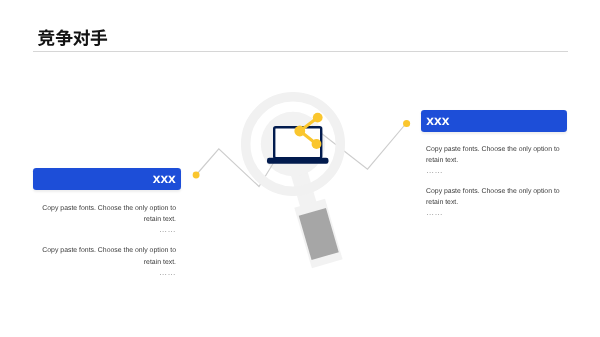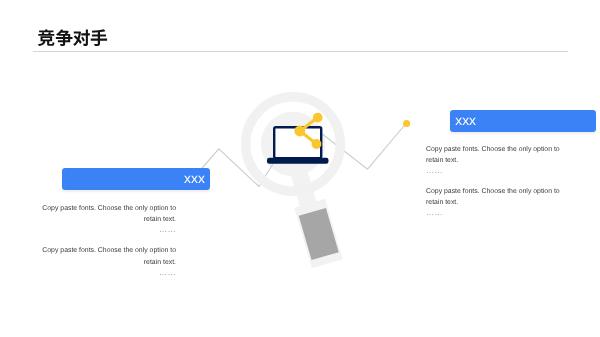--- a/index.html
+++ b/index.html
@@ -14,9 +14,9 @@
          color:transparent;letter-spacing:4.5px;line-height:14px;overflow:hidden;}
   #title-rule{position:absolute;left:33px;top:50.6px;width:534.5px;height:1.2px;background:#d6d6d6;}
 
-  .chip{position:absolute;border-radius:3.2px;background:#3b82f6;color:#ffffff;
-        font-size:13.8px;font-weight:normal;display:flex;align-items:center;box-sizing:border-box;
-        line-height:1;box-shadow:0 1.2px 2.4px rgba(0,0,0,0.07);margin-left:29px;}
+  .chip{position:absolute;border-radius:3.2px;background:#1d4ed8;color:#ffffff;
+        font-size:13.8px;font-weight:bold;display:flex;align-items:center;box-sizing:border-box;
+        line-height:1;box-shadow:0 1.2px 2.4px rgba(0,0,0,0.07);}
   #chip-left{left:32.8px;top:168.2px;width:148px;height:21.6px;justify-content:flex-end;padding-right:5px;}
   #chip-right{left:420.8px;top:110px;width:146.5px;height:21.6px;justify-content:flex-start;padding-left:5.5px;}
 

